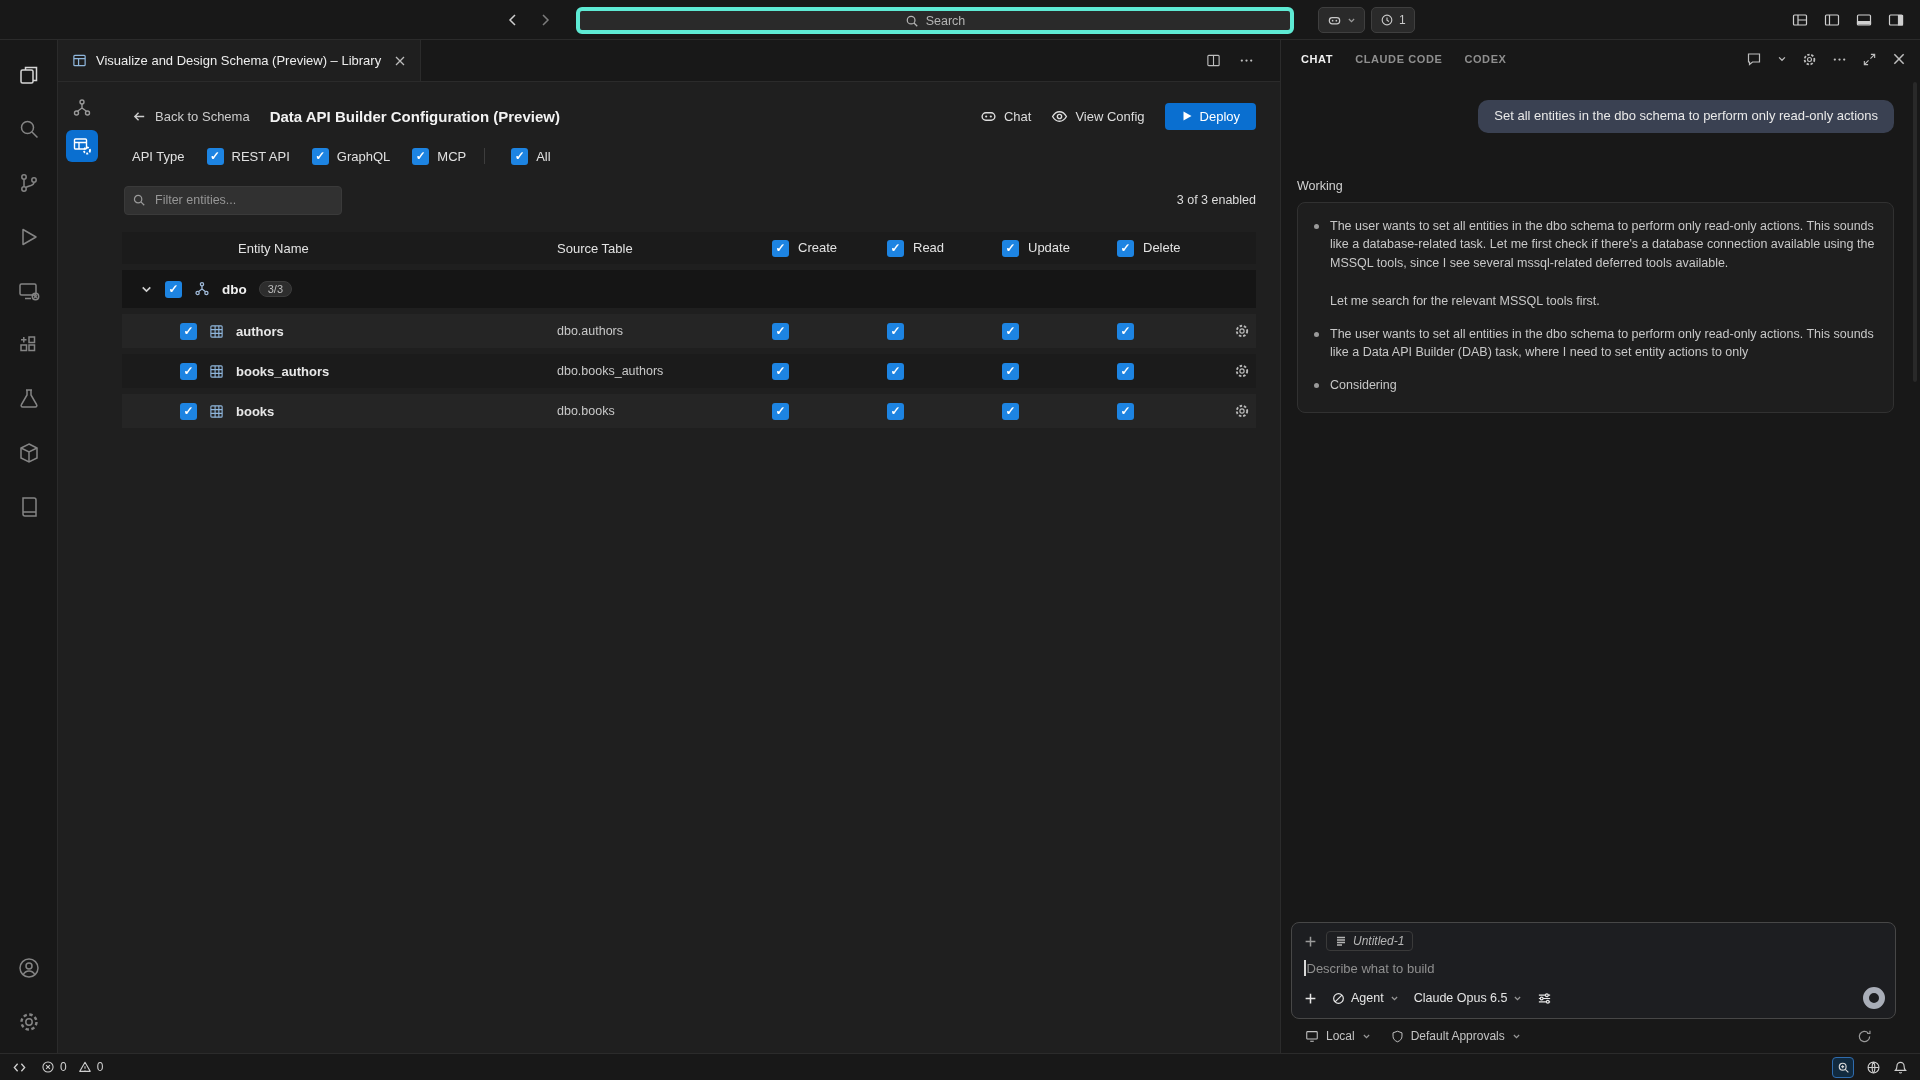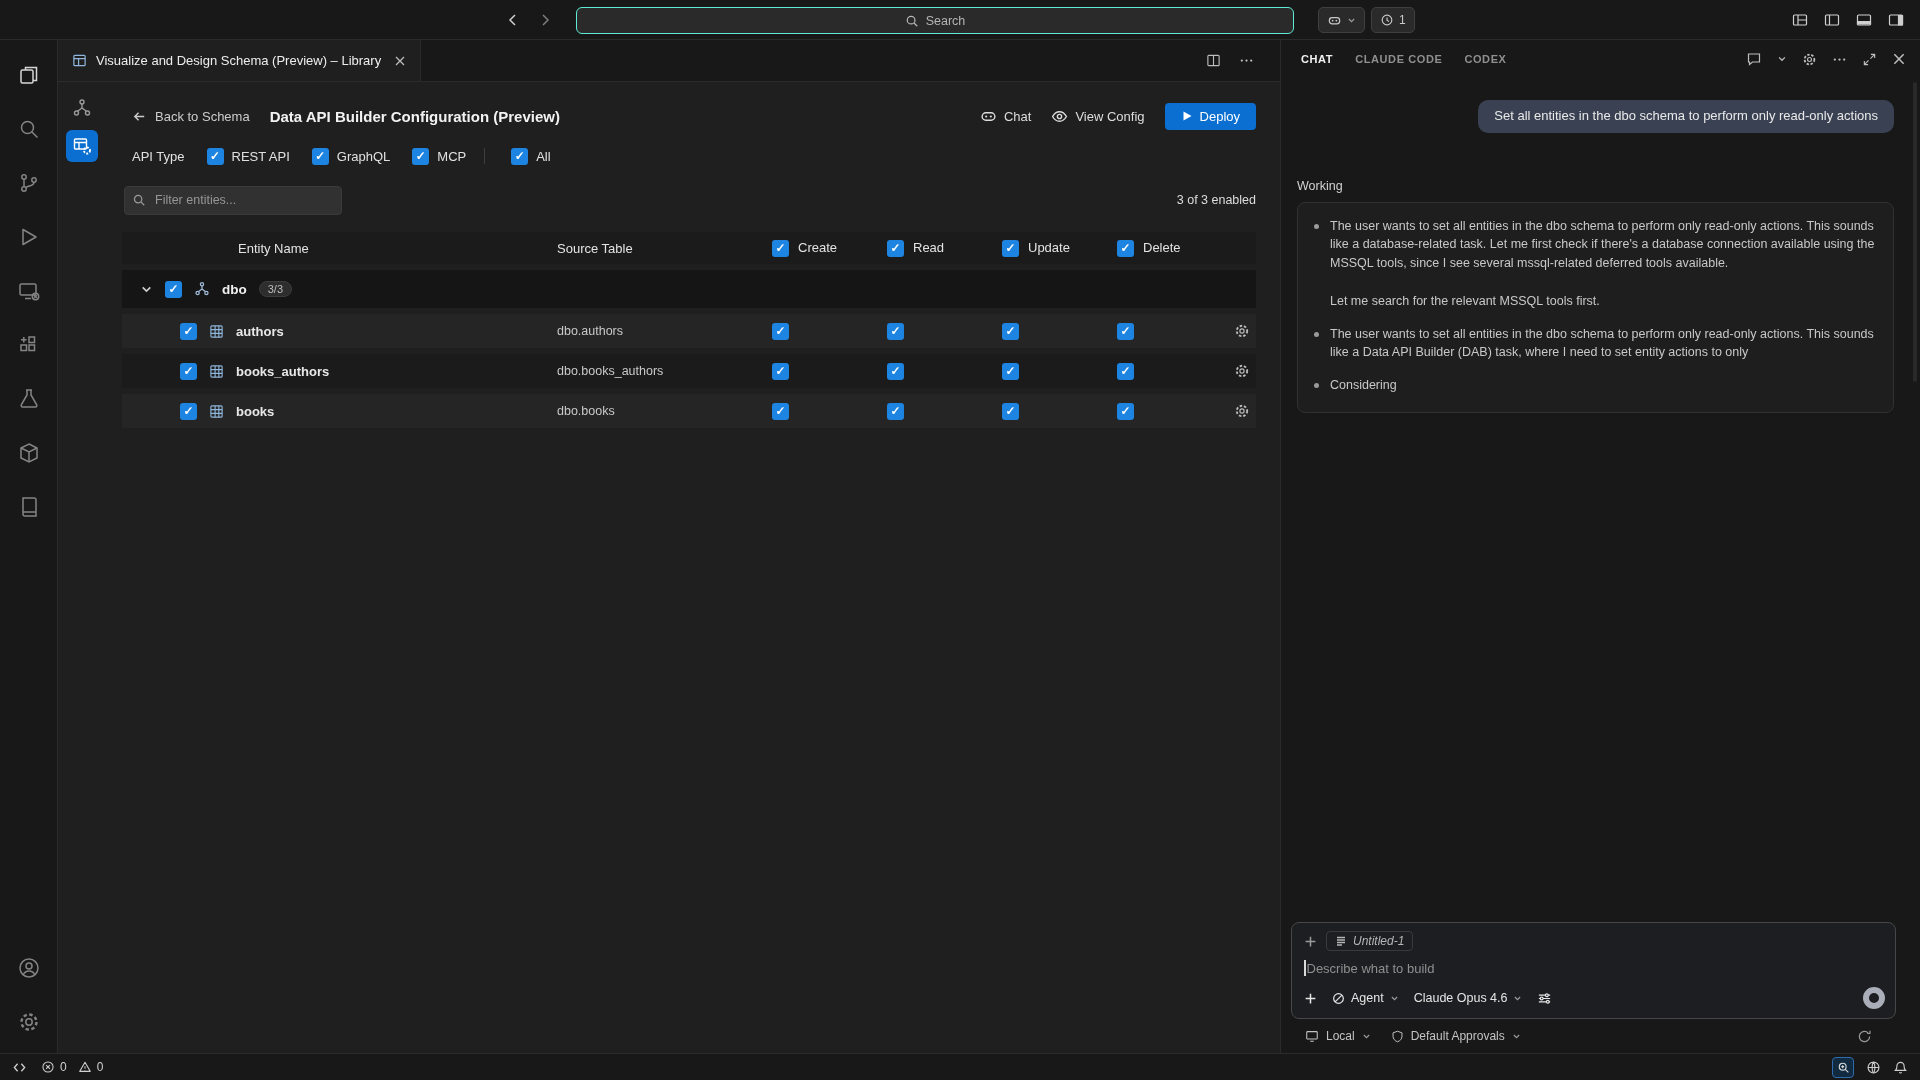--- a/index.html
+++ b/index.html
@@ -18,7 +18,7 @@
   .nav-arrows .fwd { opacity:.55; }
   .search-box {
     position:absolute; left:576px; top:7px; width:718px; height:27px;
-    background:#2a2a2a; border:1px solid #5eead4; border-radius:6px;
+    background:#2a2a2a; border:4px solid #5eead4; border-radius:6px;
     display:flex; align-items:center; justify-content:center; gap:7px; color:#b4b4b4; font-size:12.5px;
   }
   .tb-right-group { position:absolute; left:1318px; top:7px; display:flex; align-items:center; gap:6px; }

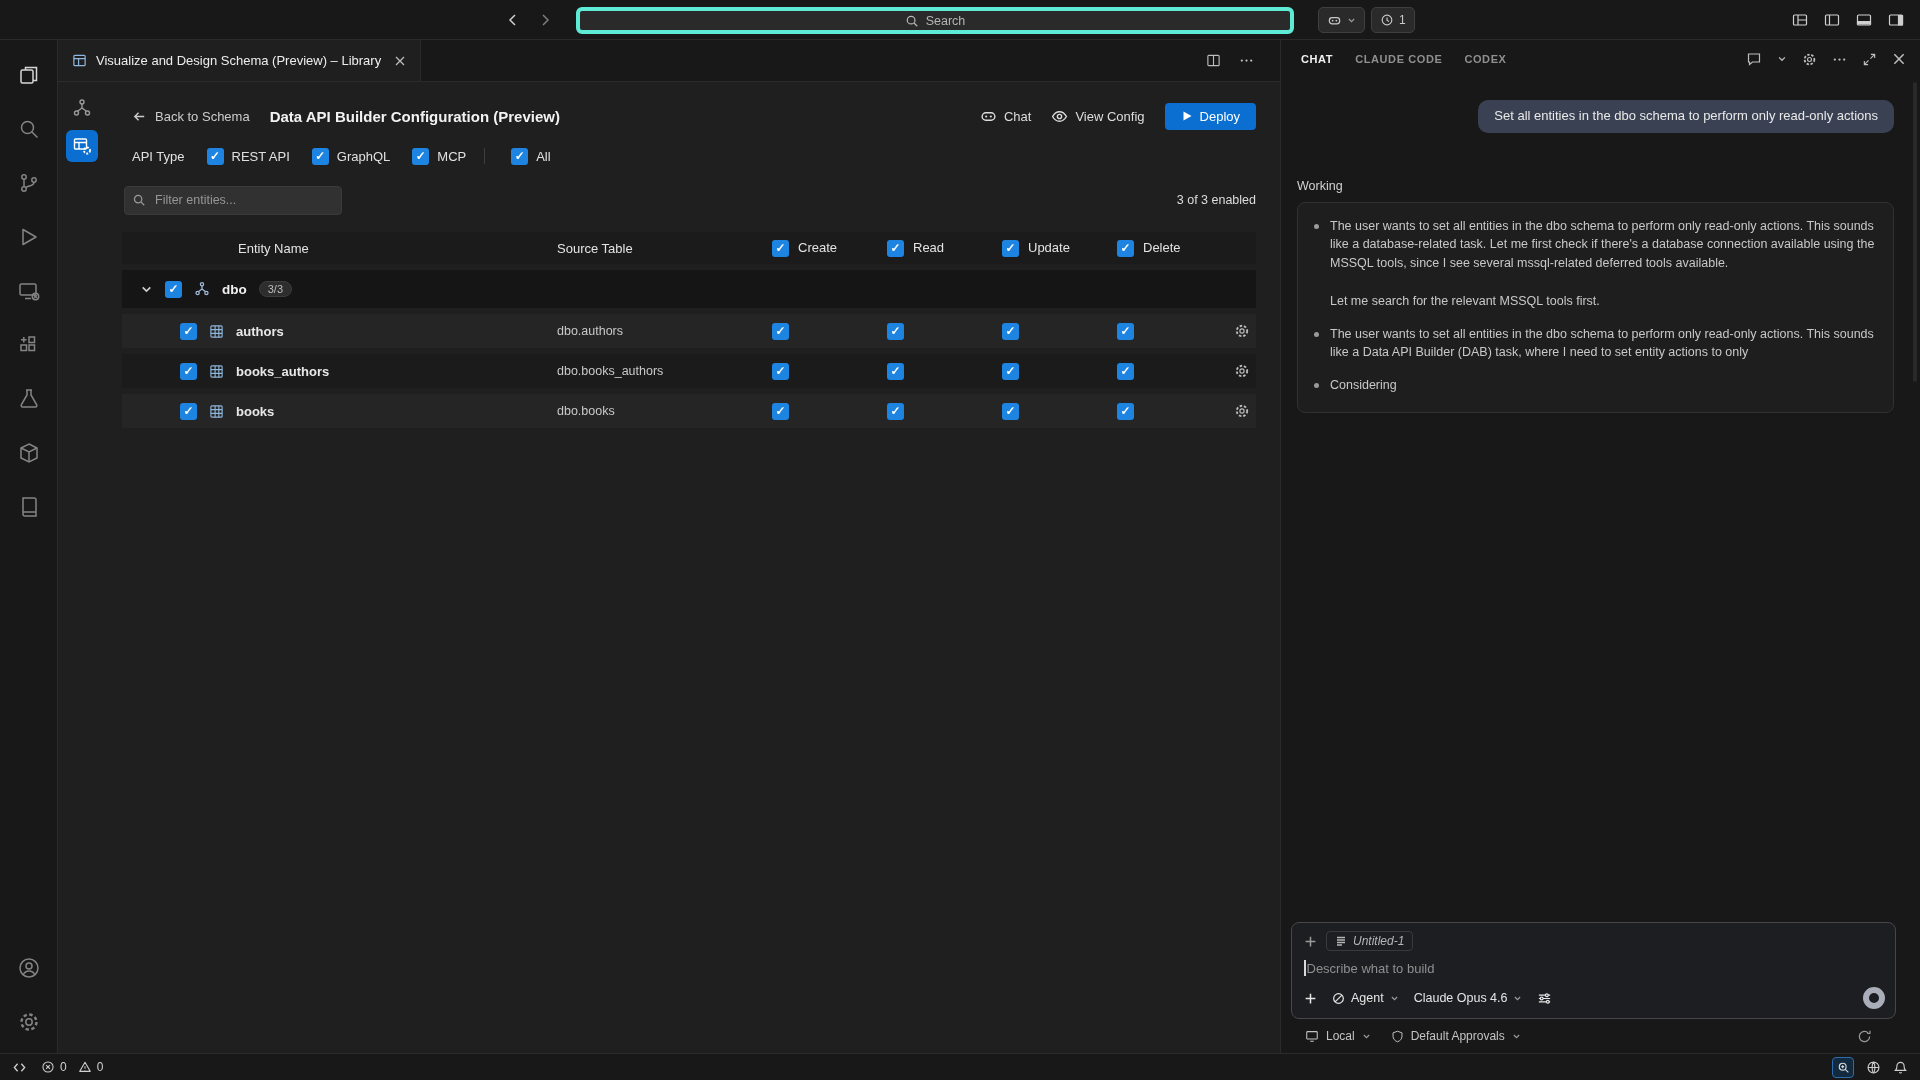--- a/index.html
+++ b/index.html
@@ -673,7 +673,7 @@
                 </span>
             </span>
             <span class="ib-group">
-              <span>Claude Opus 4.6</span>
+              <span>Claude Opus 6.5</span>
               <span class="carat">
                   <svg width="9" height="9" viewBox="0 0 12 12" fill="none" stroke="currentColor" stroke-width="1.6">
                     <path d="M2.5 4l3.5 3.5L9.5 4"></path>

